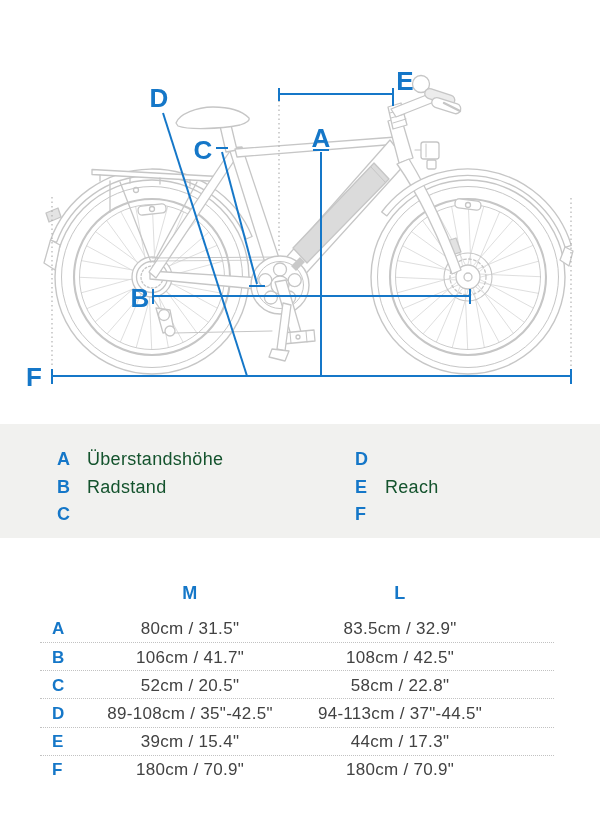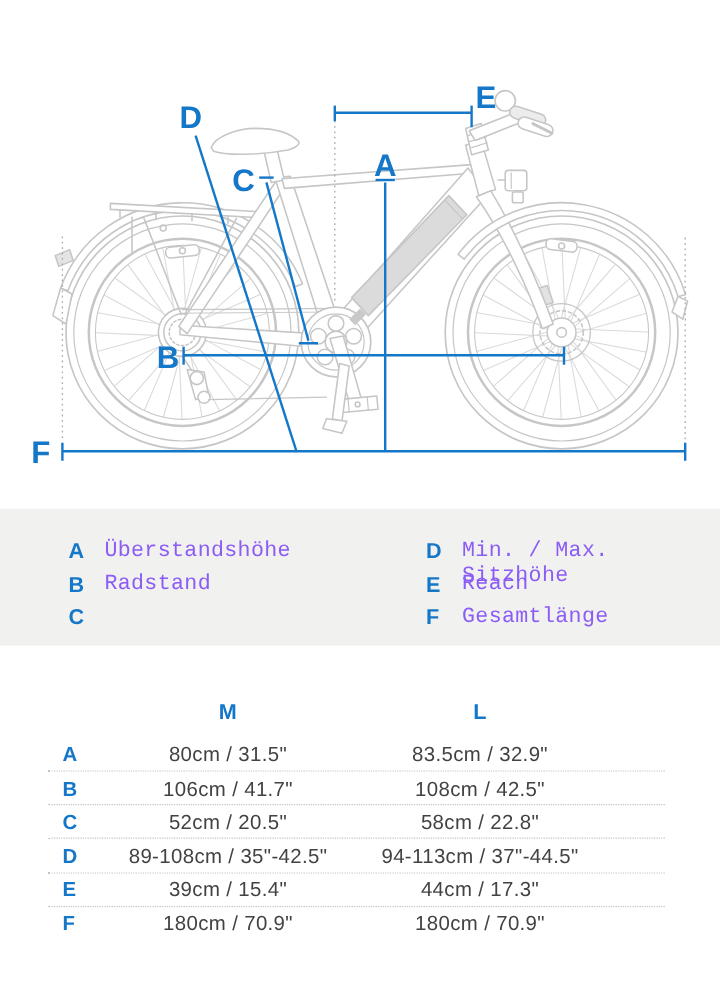--- a/index.html
+++ b/index.html
@@ -15,7 +15,7 @@
   .legend{position:absolute;top:424px;left:0;width:600px;height:114px;background:#f1f1ef;}
   .legend-item{position:absolute;display:flex;line-height:21px;font-size:18px;letter-spacing:.3px;}
   .legend-item .lkey{width:30px;color:#1577c8;font-weight:bold;flex:0 0 auto;}
-  .legend-item .llabel{color:#8b5cf6;font-family:Liberation Mono, monospace;}
+  .legend-item .llabel{color:#14532d;}
 
   
   .size-table{position:absolute;top:0;left:0;width:600px;height:283px;}

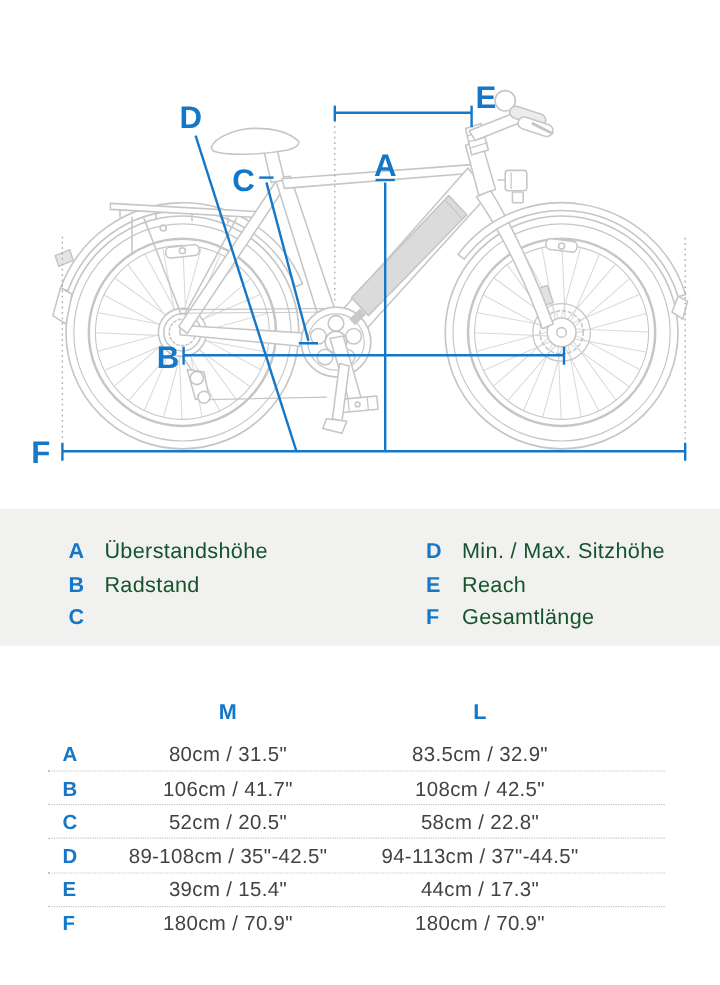--- a/index.html
+++ b/index.html
@@ -267,7 +267,6 @@
   </div>
   <div class="legend-item" style="left:355px;top:25px;">
     <span class="lkey">D</span>
-    <span class="llabel">Min. / Max. Sitzhöhe</span>
   </div>
   <div class="legend-item" style="left:355px;top:53px;">
     <span class="lkey">E</span>

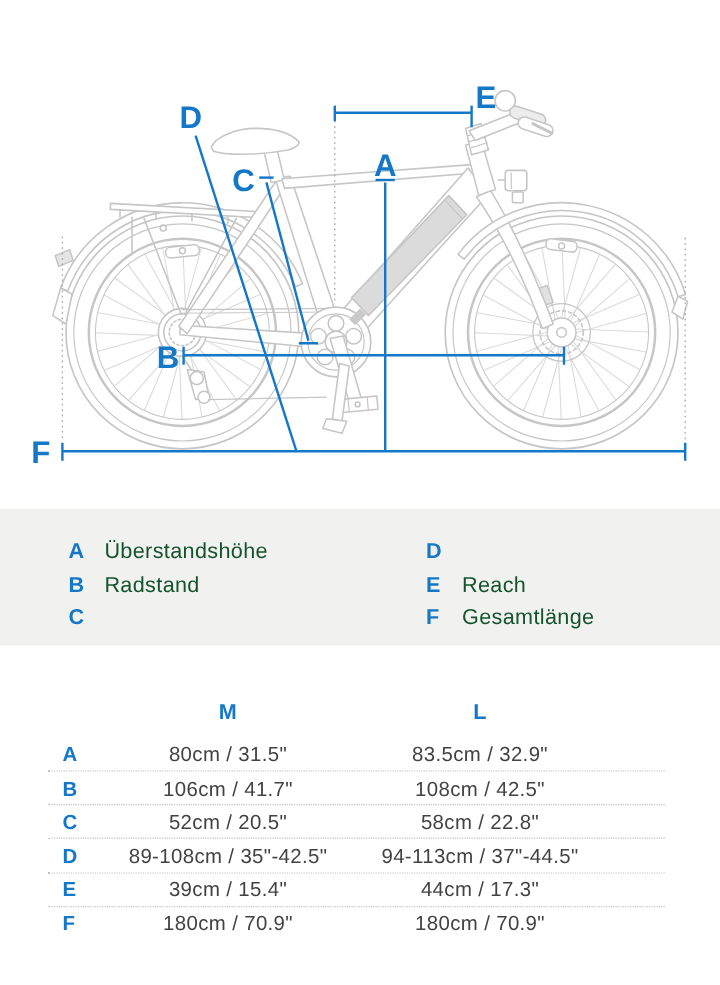--- a/index.html
+++ b/index.html
@@ -274,7 +274,6 @@
   </div>
   <div class="legend-item" style="left:355px;top:80px;">
     <span class="lkey">F</span>
-    <span class="llabel">Gesamtlänge</span>
   </div>
 </div>
 

